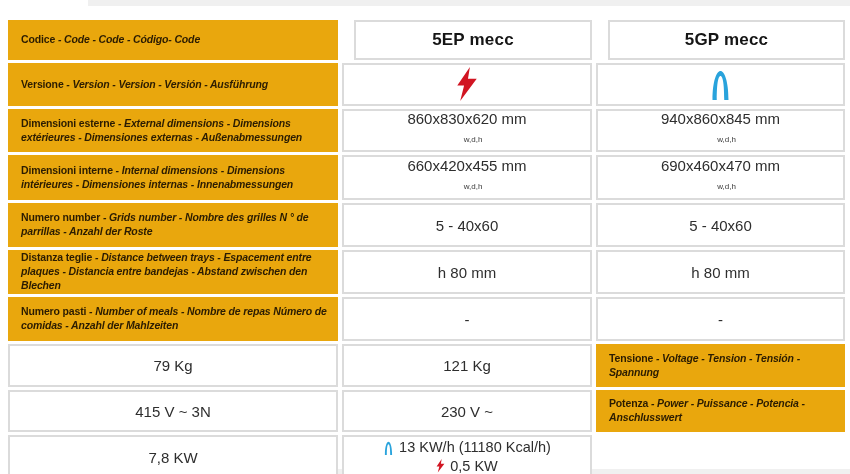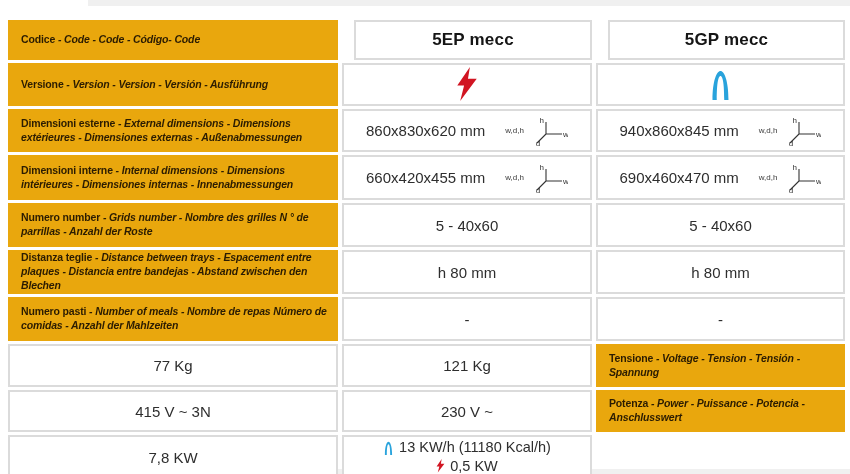--- a/index.html
+++ b/index.html
@@ -37,7 +37,7 @@
     text-align:center;
   }
   .hdr{font-weight:bold;font-size:17px;color:#151515;letter-spacing:0.2px;margin-left:12px;}
-  .dim{gap:8px;}
+  .dim{gap:8px;flex-direction:column;}
   .axis-caption{font-size:8px;color:#3A3A3A;margin-left:12px;}
   .axis-svg text{font-size:8px;fill:#333;font-family:"Liberation Sans",sans-serif;}
   .axis-svg path{stroke:#333;stroke-width:1.1;fill:none;}

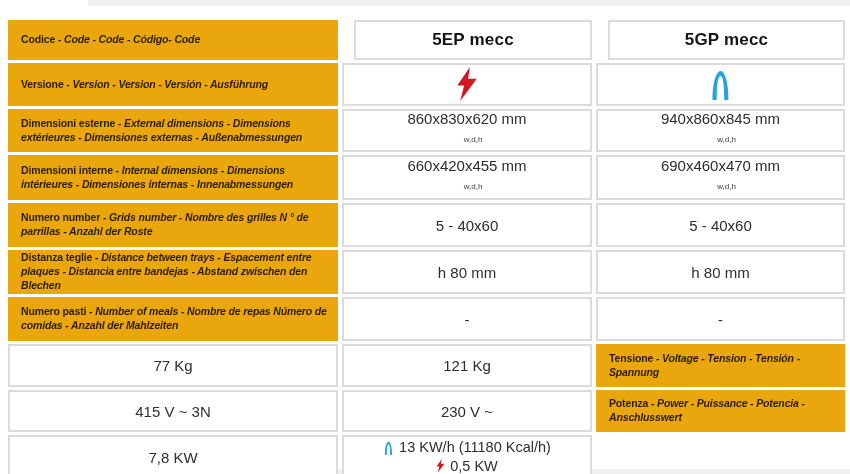--- a/index.html
+++ b/index.html
@@ -141,7 +141,7 @@
     <div class="val">-</div>
     <div class="val">-</div>
 
-    <div class="val">77 Kg</div>
+    <div class="val">79 Kg</div>
     <div class="val">121 Kg</div>
 
     <div class="lbl">

